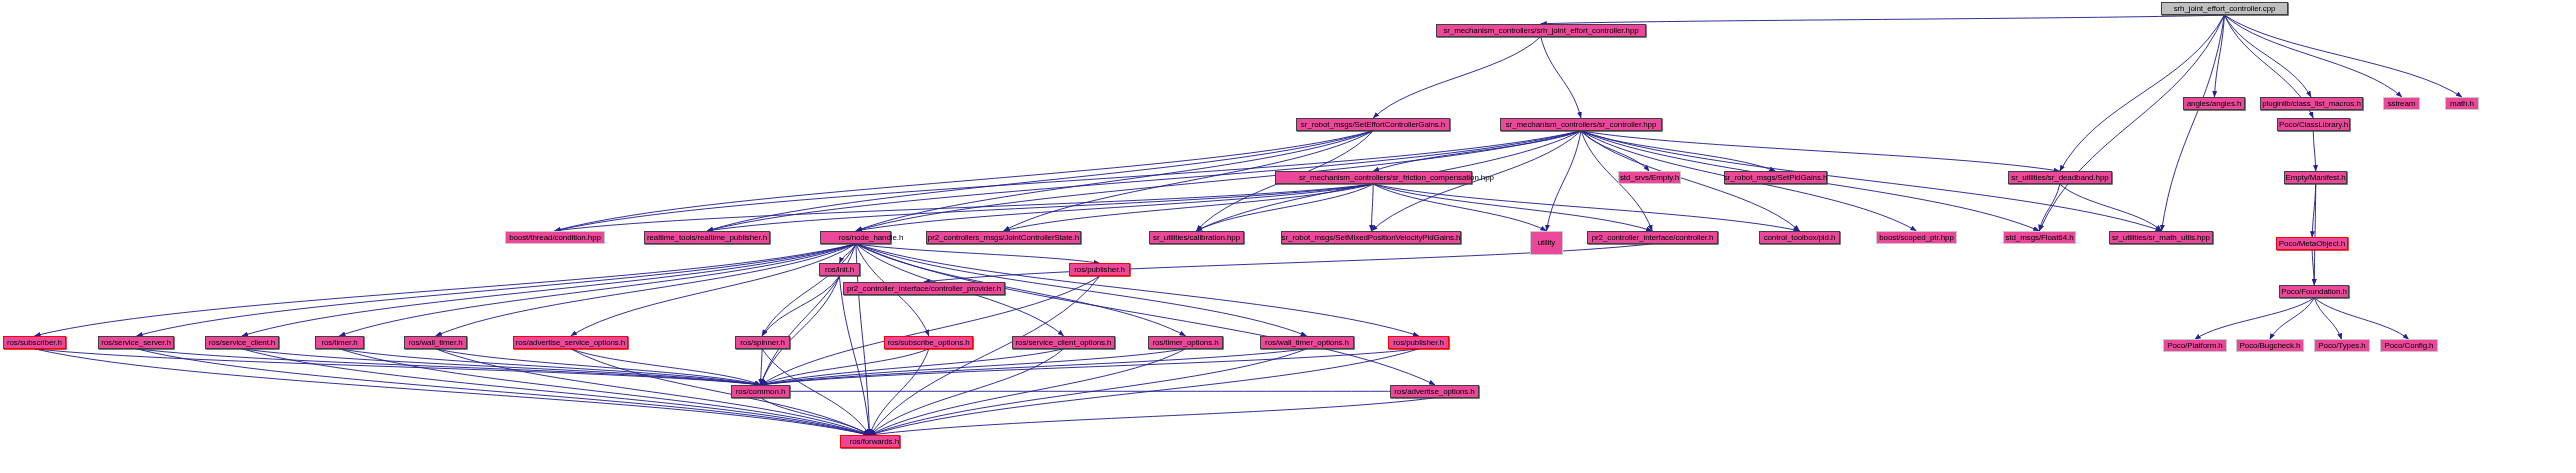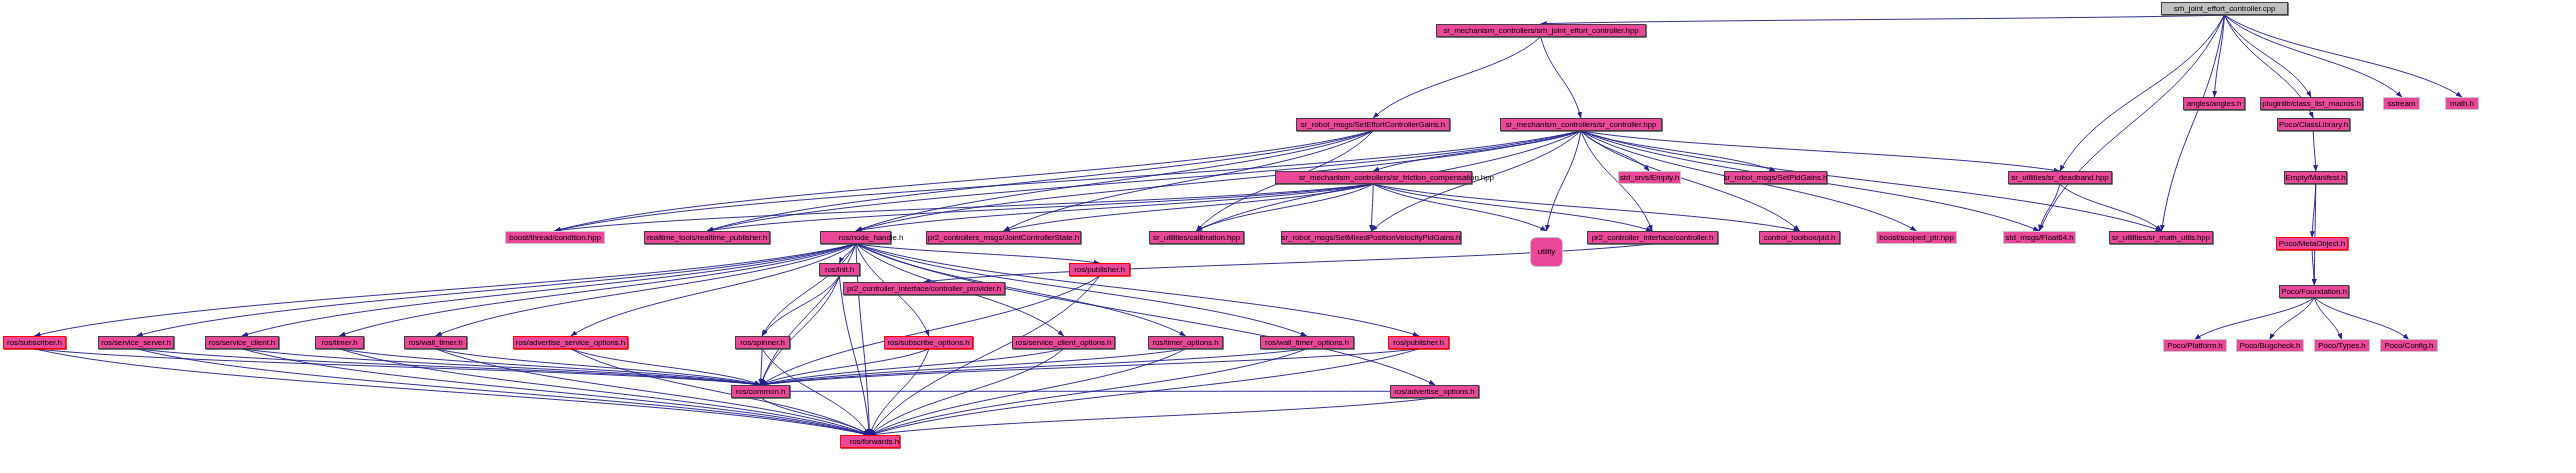--- a/index.html
+++ b/index.html
@@ -224,7 +224,7 @@
       <div class="node n-solid" style="left: 1281px; top: 231px; width: 180px; height: 13px;">
         <span class="lbl">sr_robot_msgs/SetMixedPositionVelocityPidGains.h</span>
       </div>
-      <div class="node n-grey" style="left: 1530px; top: 237px; width: 33px; height: 30px; border-radius: 6px;">
+      <div class="node n-grey" style="left: 1530px; top: 231px; width: 33px; height: 24px;">
         <span class="lbl">utility</span>
       </div>
       <div class="node n-solid" style="left: 1587px; top: 231px; width: 131px; height: 13px;">

